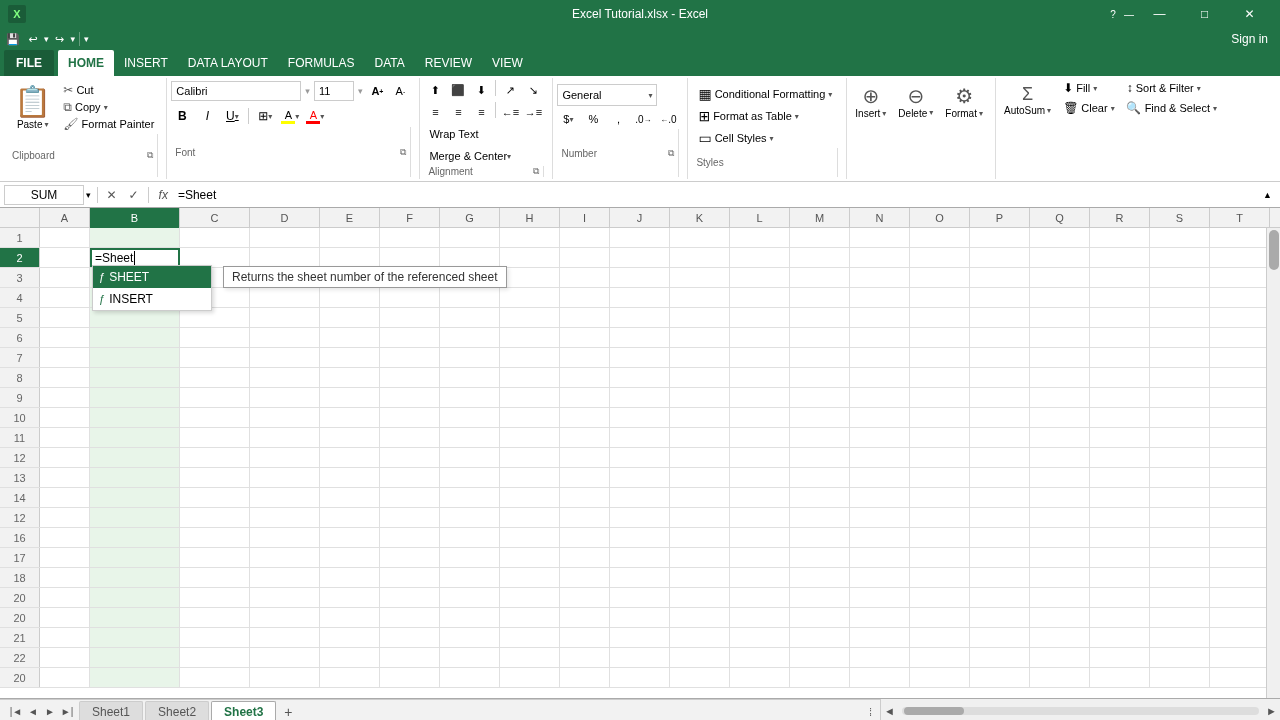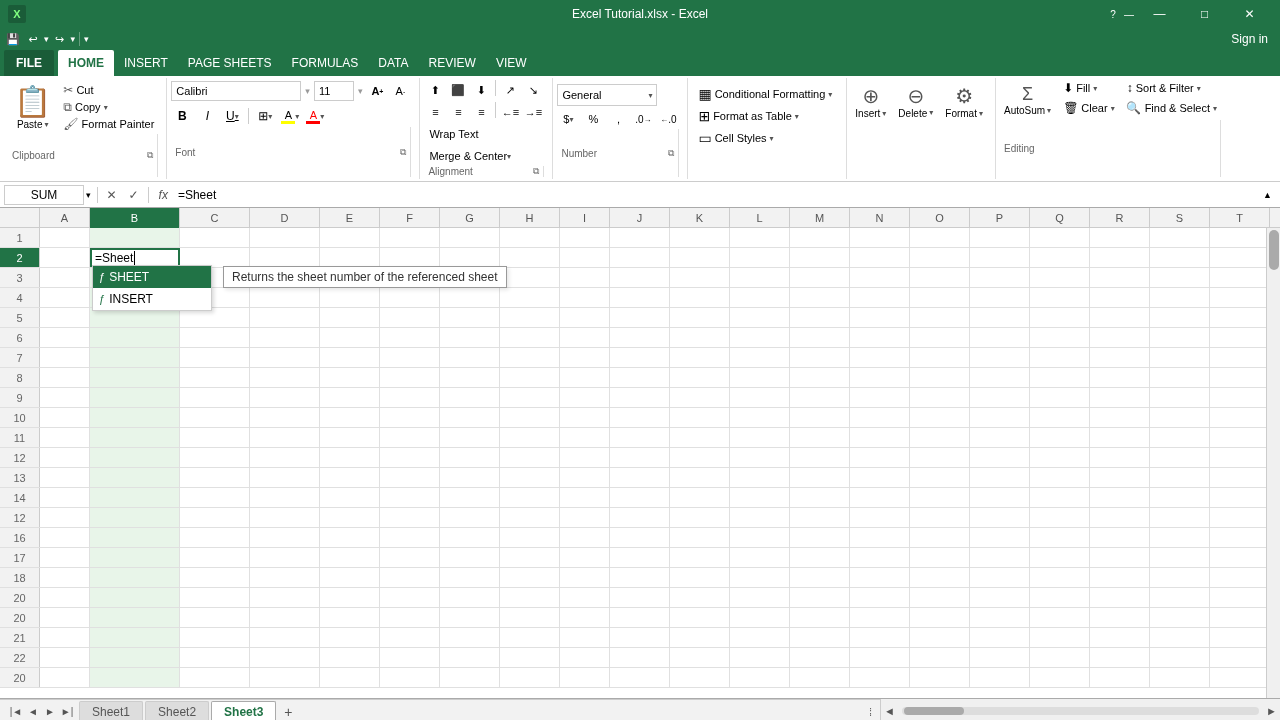--- a/index.html
+++ b/index.html
@@ -385,7 +385,7 @@
   <div class="ribbon-tab file">FILE</div>
   <div class="ribbon-tab active">HOME</div>
   <div class="ribbon-tab">INSERT</div>
-  <div class="ribbon-tab">PAGE SHEETS</div>
+  <div class="ribbon-tab">DATA LAYOUT</div>
   <div class="ribbon-tab">FORMULAS</div>
   <div class="ribbon-tab">DATA</div>
   <div class="ribbon-tab">REVIEW</div>

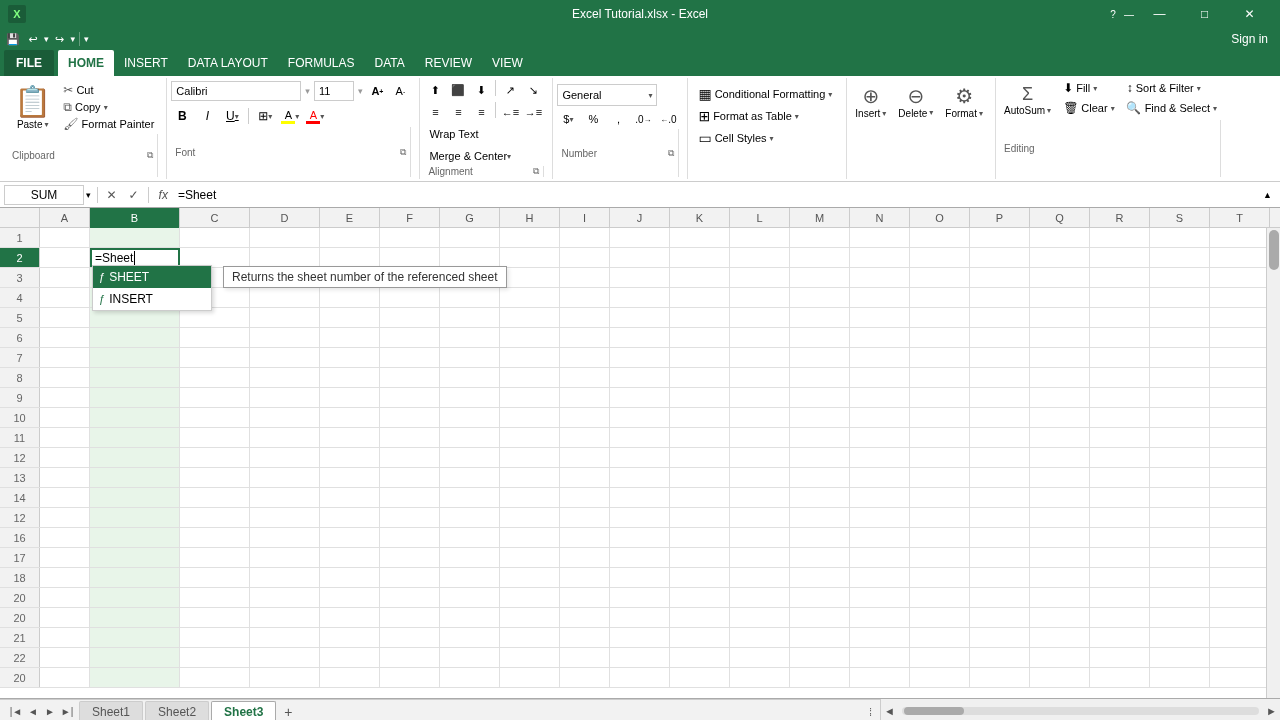--- a/index.html
+++ b/index.html
@@ -600,9 +600,6 @@
           <span class="dropdown-arrow">▾</span>
         </div>
       </div>
-    </div>
-    <div class="ribbon-group-foot" style="width:100%;">
-      <span>Editing</span>
     </div>
   </div>
 

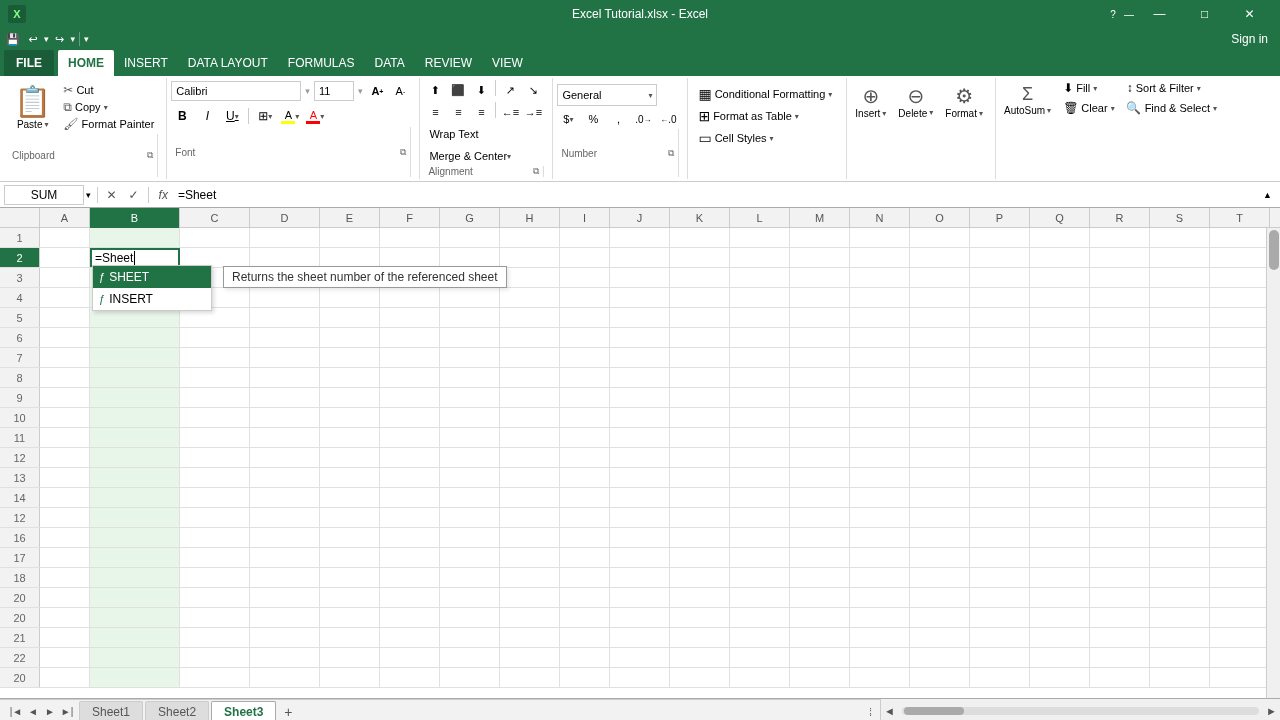--- a/index.html
+++ b/index.html
@@ -538,6 +538,9 @@
         <span>Cell Styles</span>
         <span class="dropdown-arrow">▾</span>
       </div>
+    </div>
+    <div class="ribbon-group-foot" style="width:100%;">
+      <span>Styles</span>
     </div>
   </div>
 

